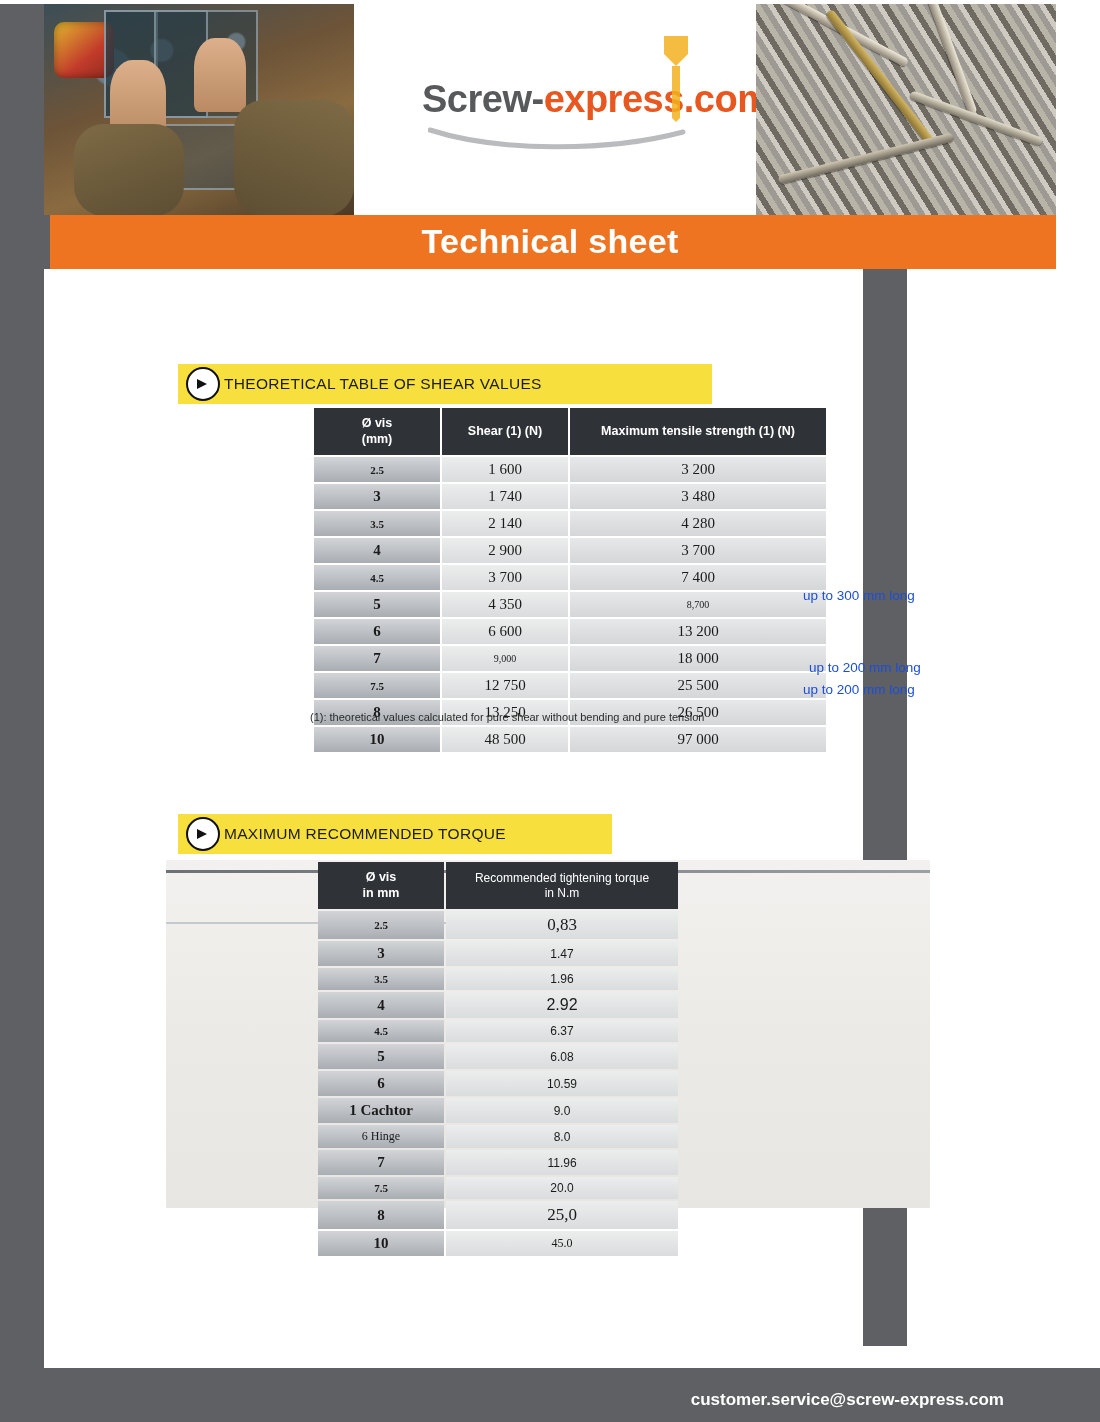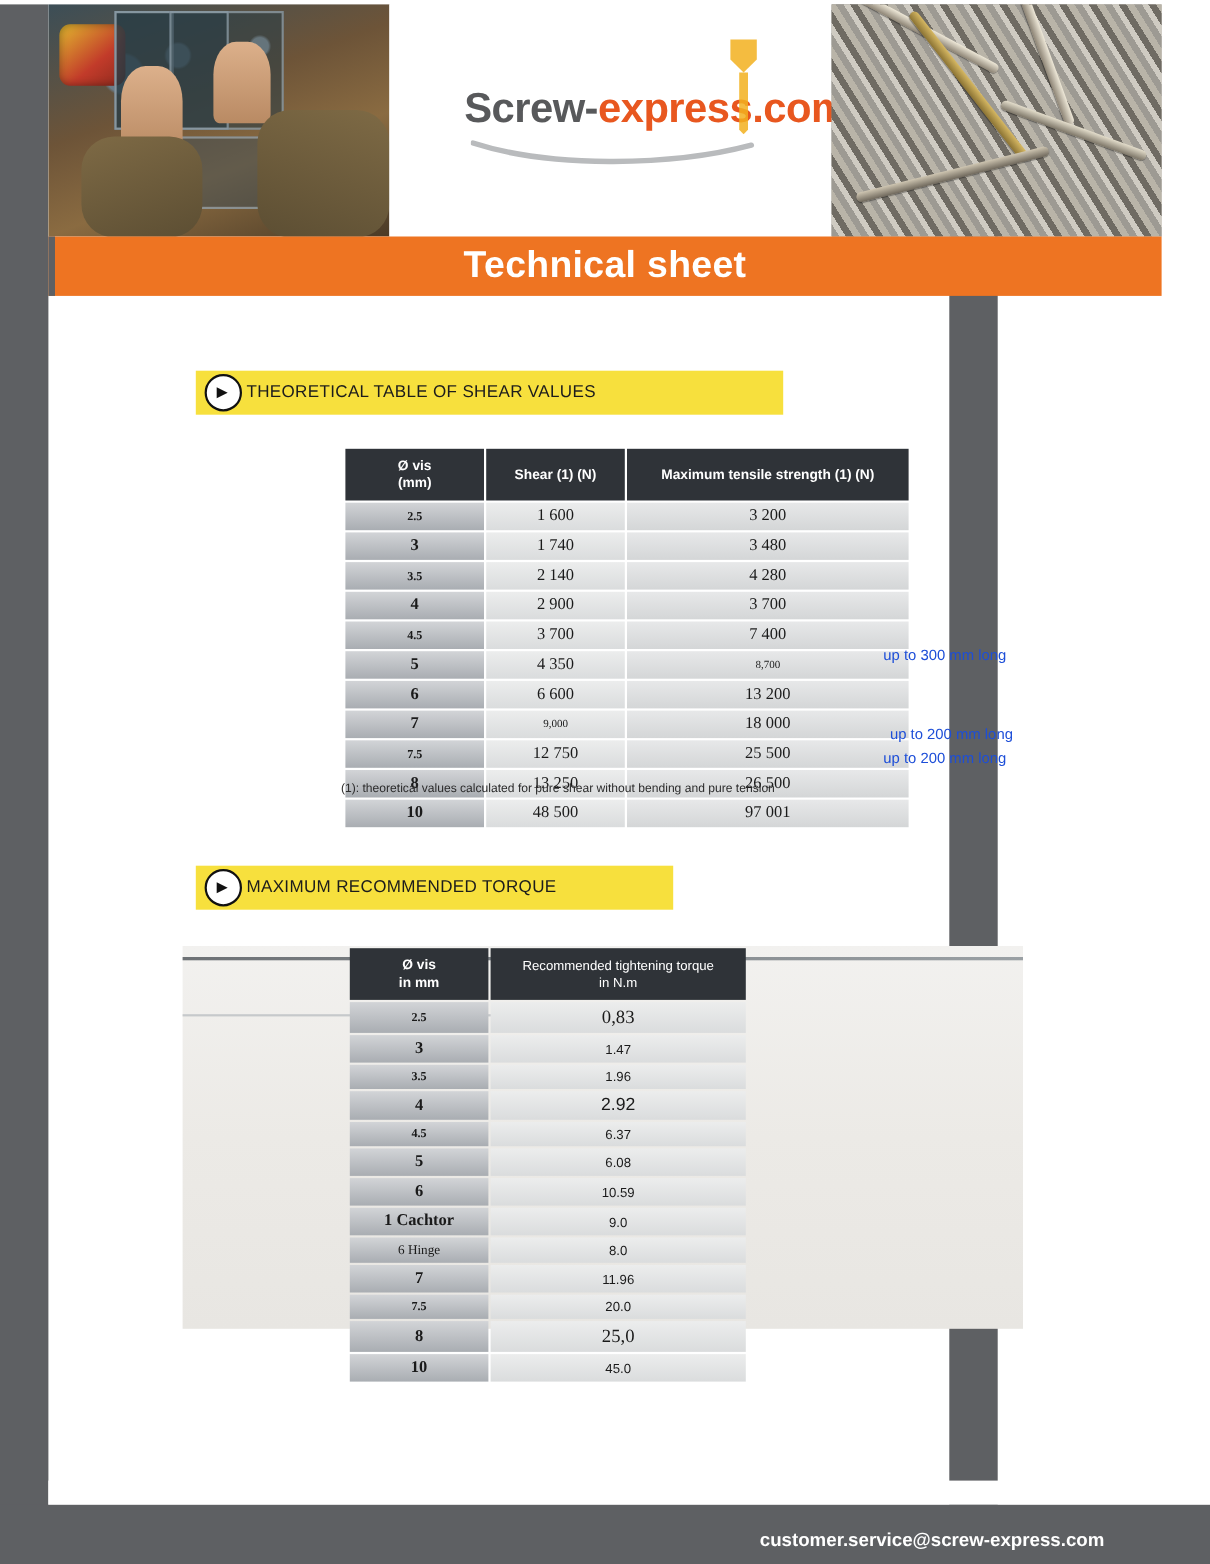--- a/index.html
+++ b/index.html
@@ -149,6 +149,7 @@
     align-items: center;
     padding-left: 46px;
     box-sizing: border-box;
+    margin-top: 27px;
   }
   .section-title .label {
     font-size: 15.5px;

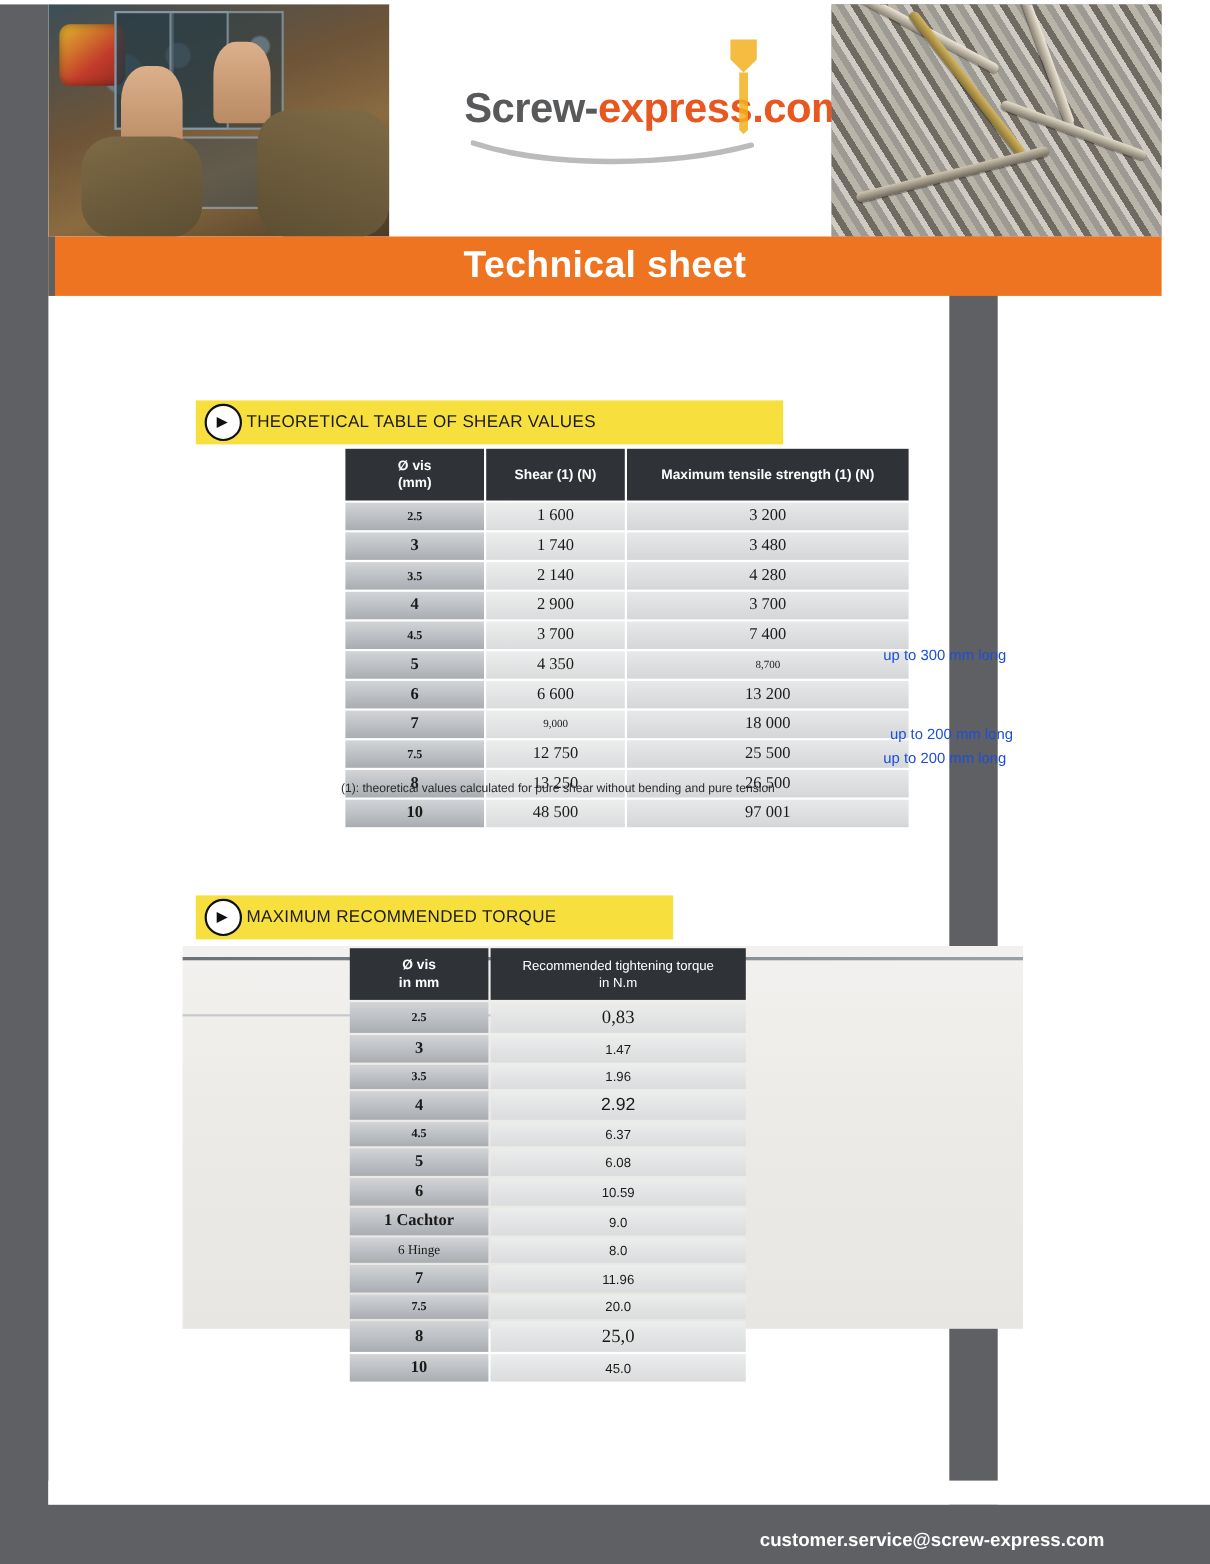--- a/index.html
+++ b/index.html
@@ -375,7 +375,7 @@
         <tr>
           <td class="col-dia" style="font-size:15px;">10</td>
           <td class="col-val" style="font-size:15px;">48 500</td>
-          <td class="col-val2" style="font-size:15px;">97 001</td>
+          <td class="col-val2" style="font-size:15px;">97 000</td>
         </tr>
       </tbody>
     </table>

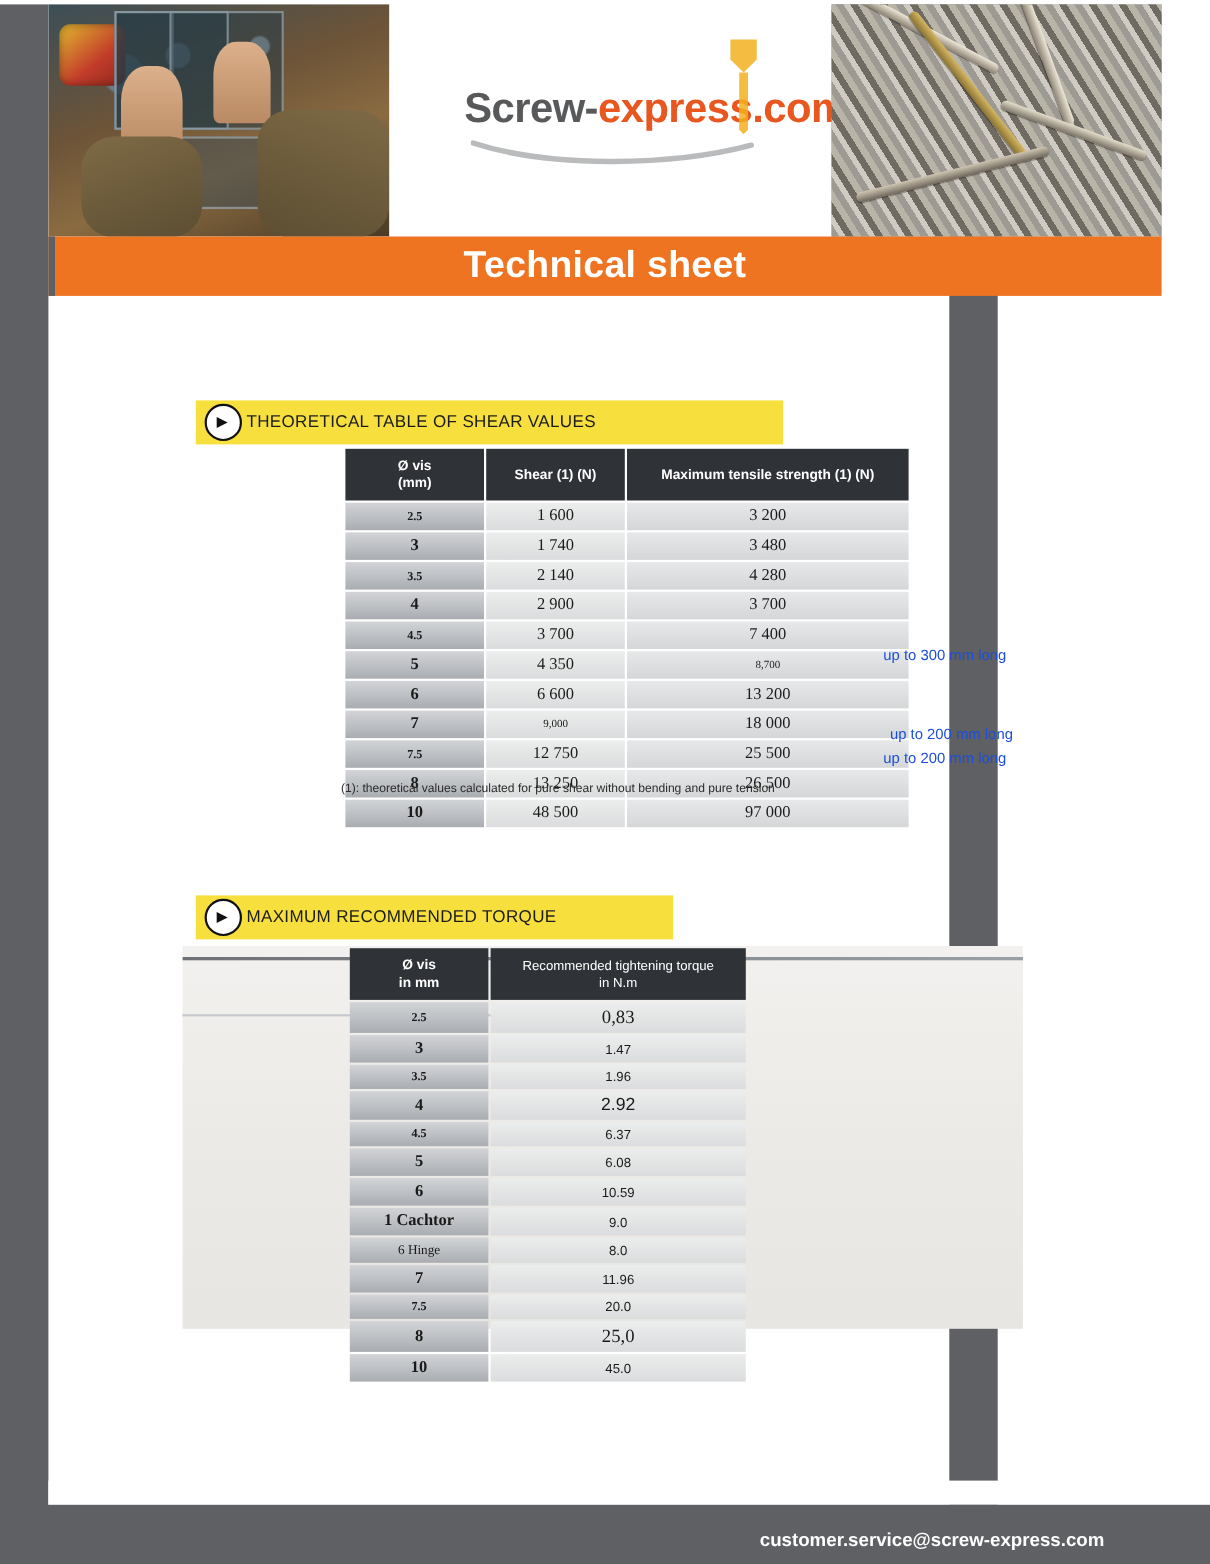--- a/index.html
+++ b/index.html
@@ -467,7 +467,7 @@
         </tr>
         <tr>
           <td class="col-dia" style="font-size:15px;">10</td>
-          <td class="col-val" style="font-size:12px; font-family:Liberation Sans, sans-serif;margin-top:24px;">45.0</td>
+          <td class="col-val" style="font-size:12px; font-family:Liberation Serif, serif;margin-top:24px;">45.0</td>
         </tr>
       </tbody>
     </table>

